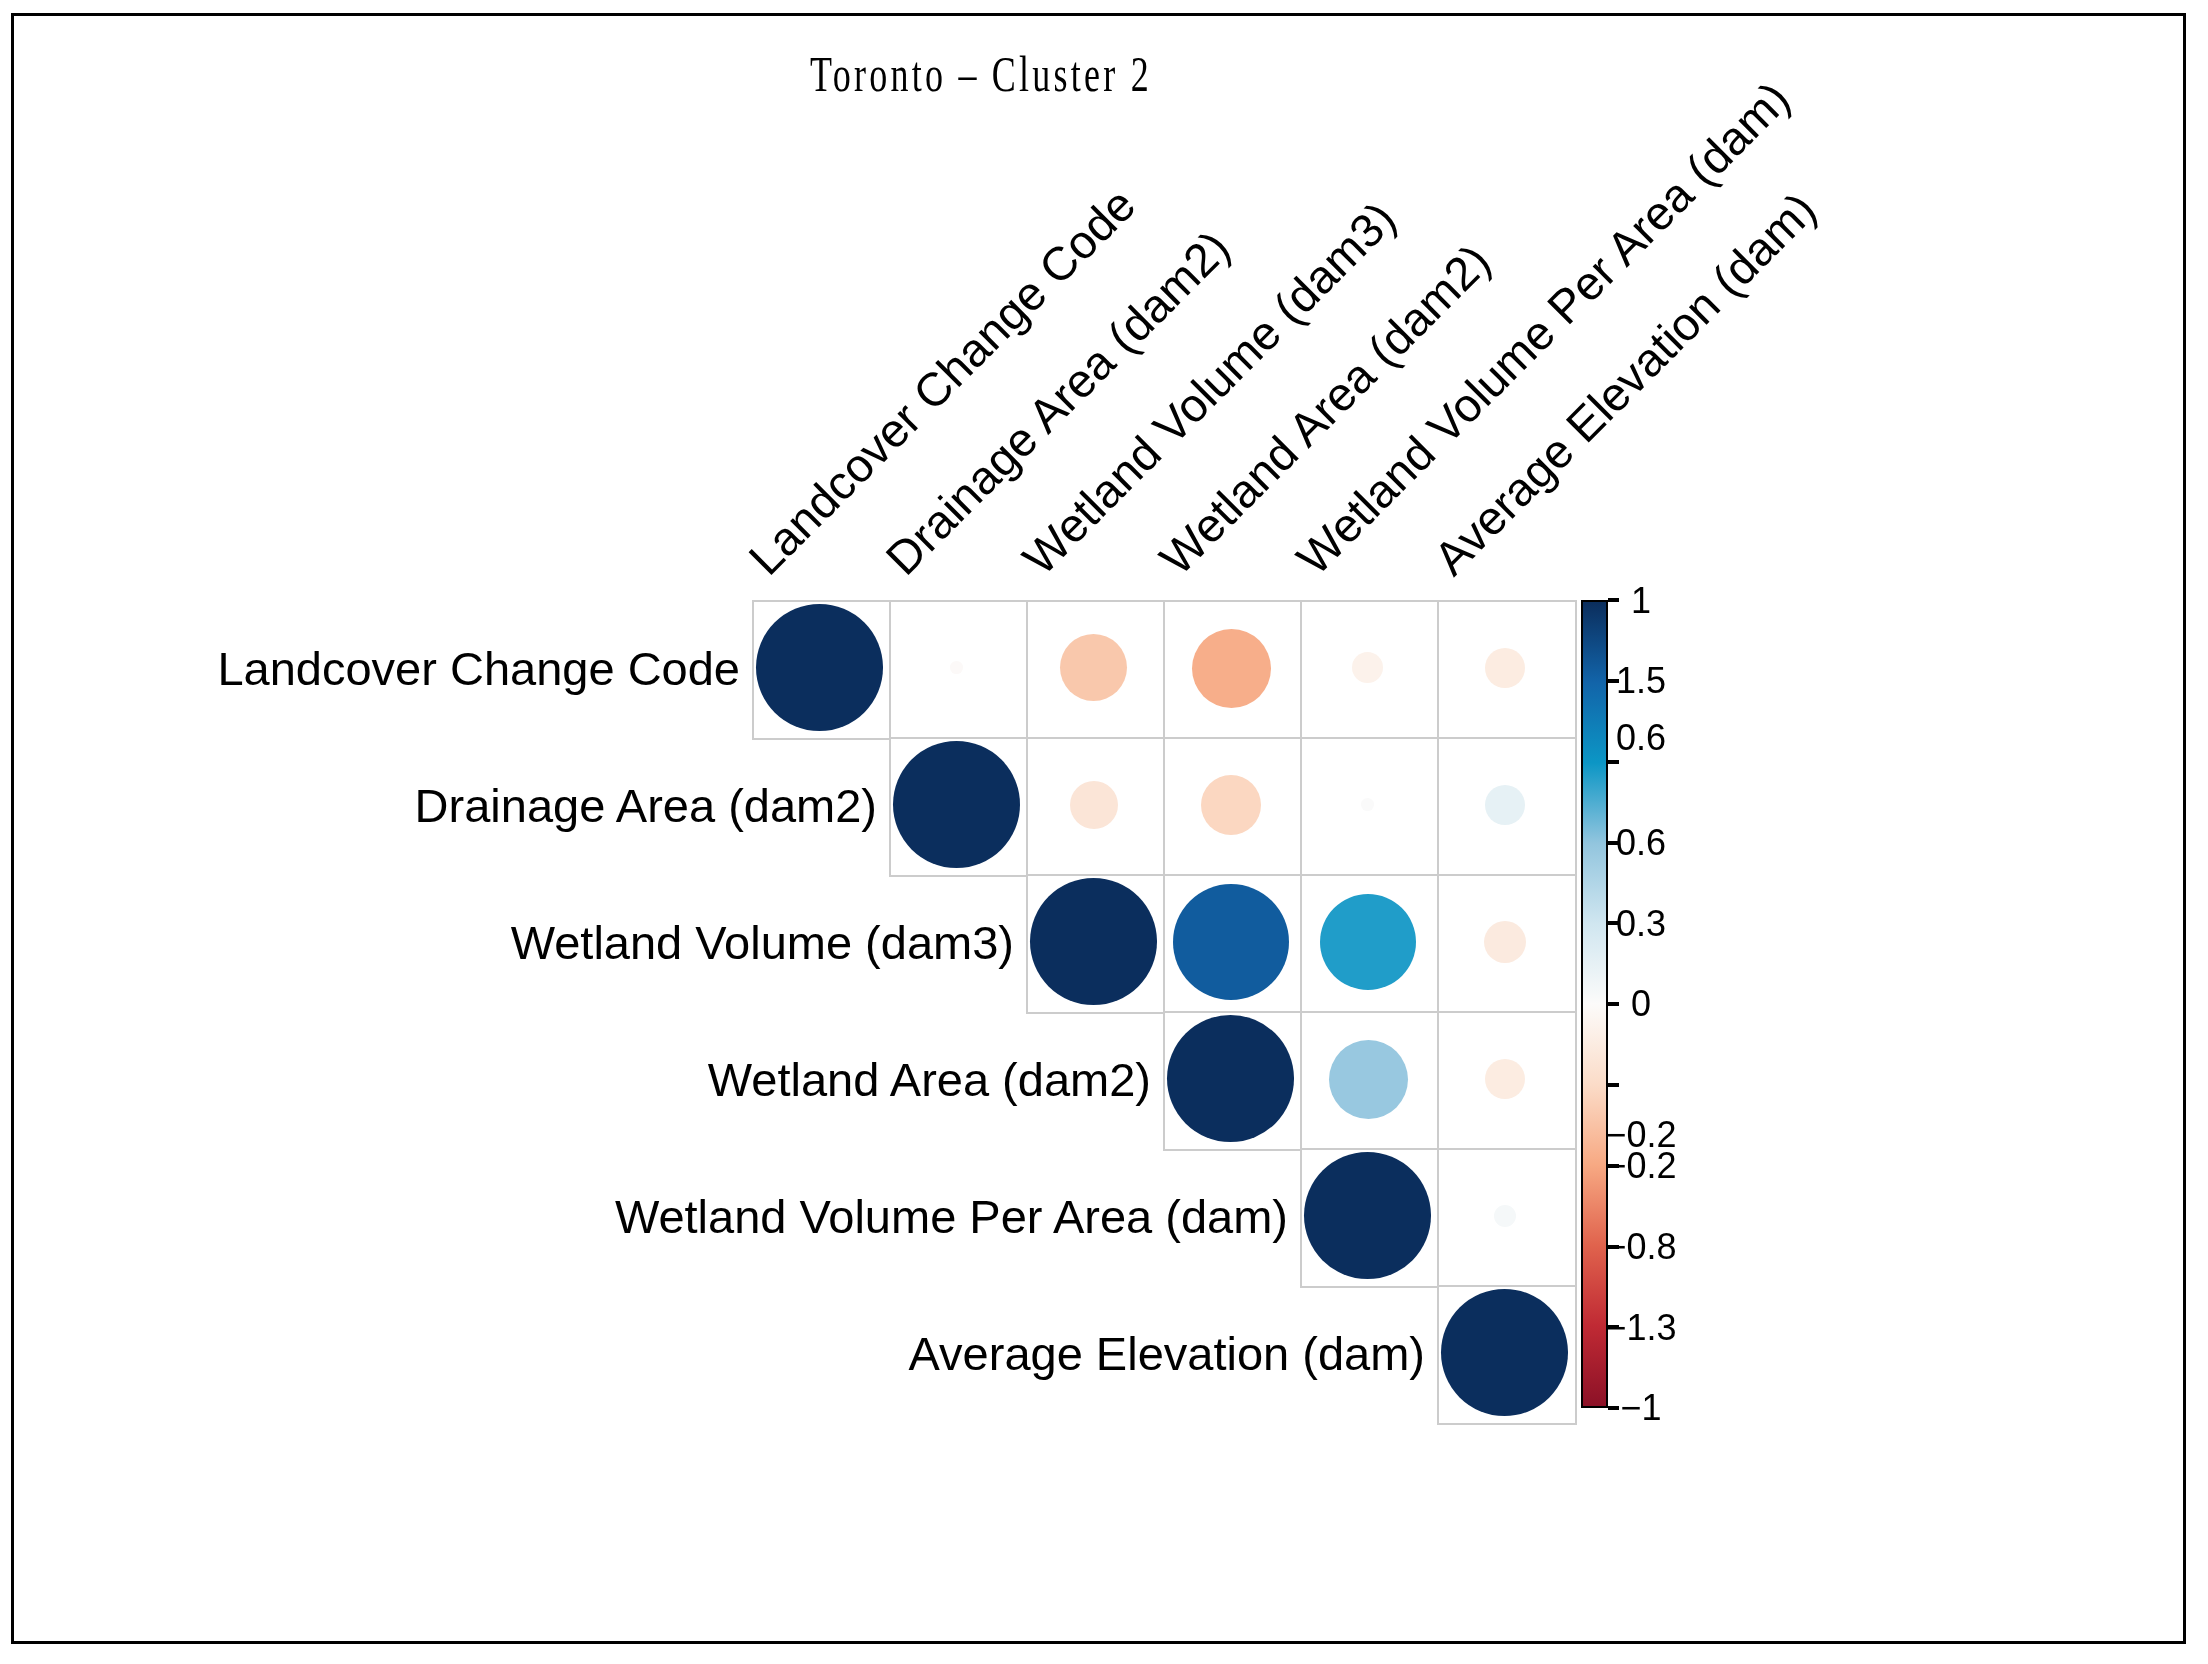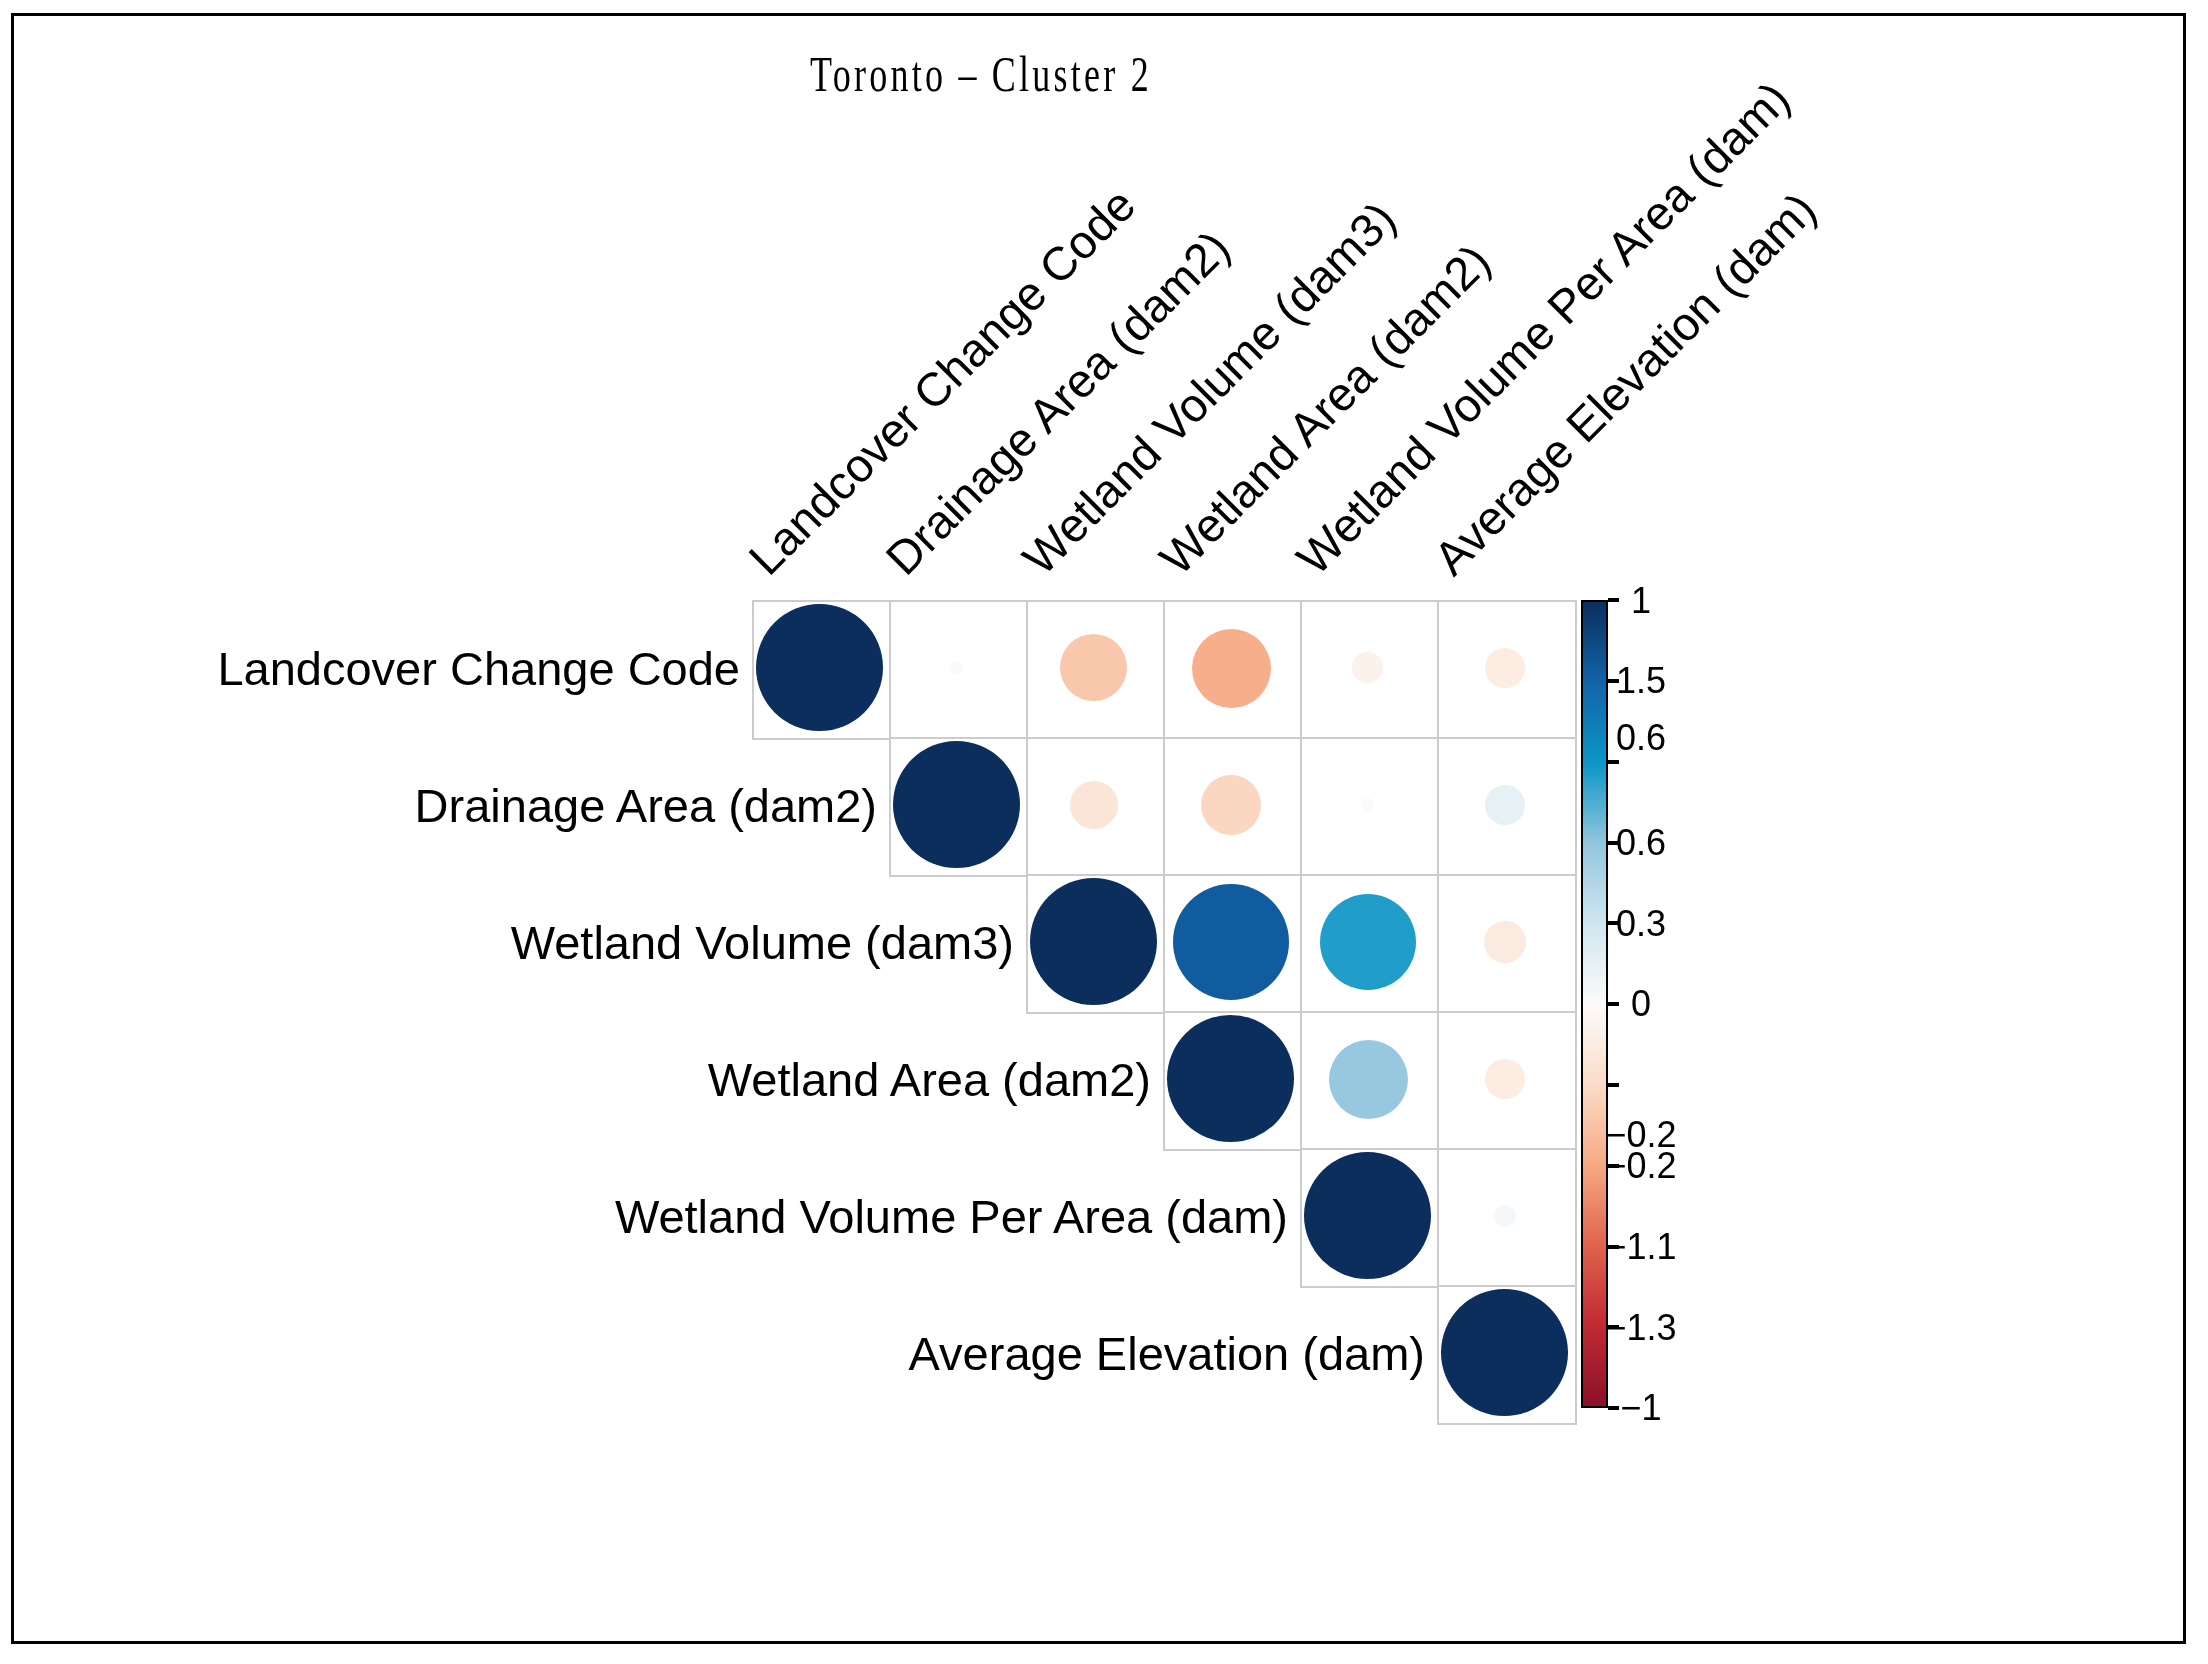--- a/index.html
+++ b/index.html
@@ -154,7 +154,7 @@
       <div class="colorbar-tick" style="top: 1164px;"></div>
       <div class="colorbar-tick-label" style="top: 1144px;">−0.2</div>
       <div class="colorbar-tick" style="top: 1245px;"></div>
-      <div class="colorbar-tick-label" style="top: 1225px;">−1.1</div>
+      <div class="colorbar-tick-label" style="top: 1225px;">−0.8</div>
       <div class="colorbar-tick" style="top: 1325px;"></div>
       <div class="colorbar-tick-label" style="top: 1306px;">−1.3</div>
       <div class="colorbar-tick" style="top: 1406px;"></div>

